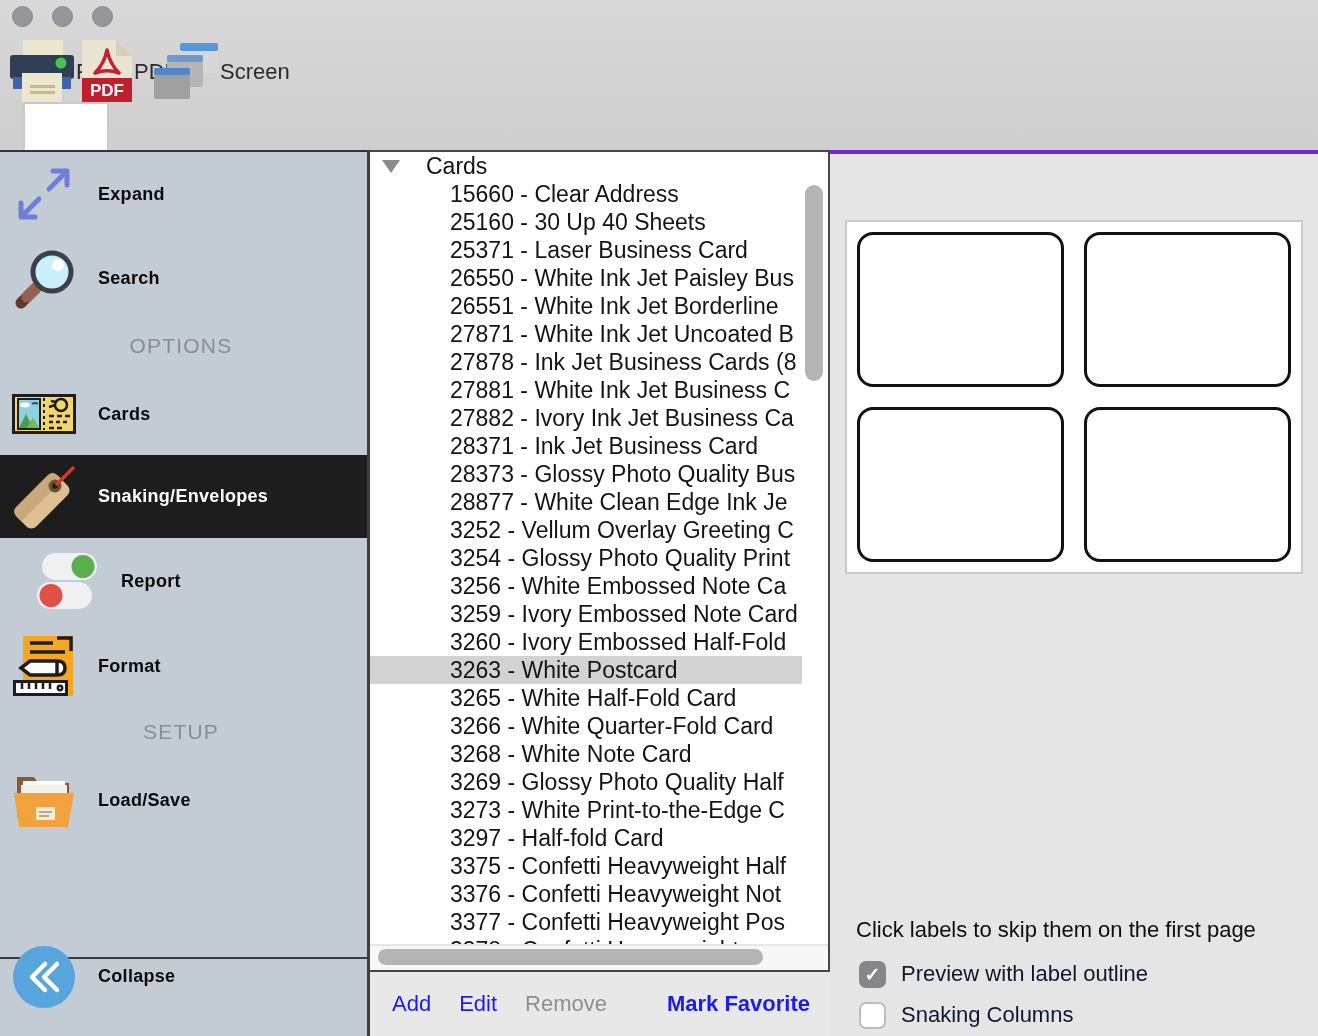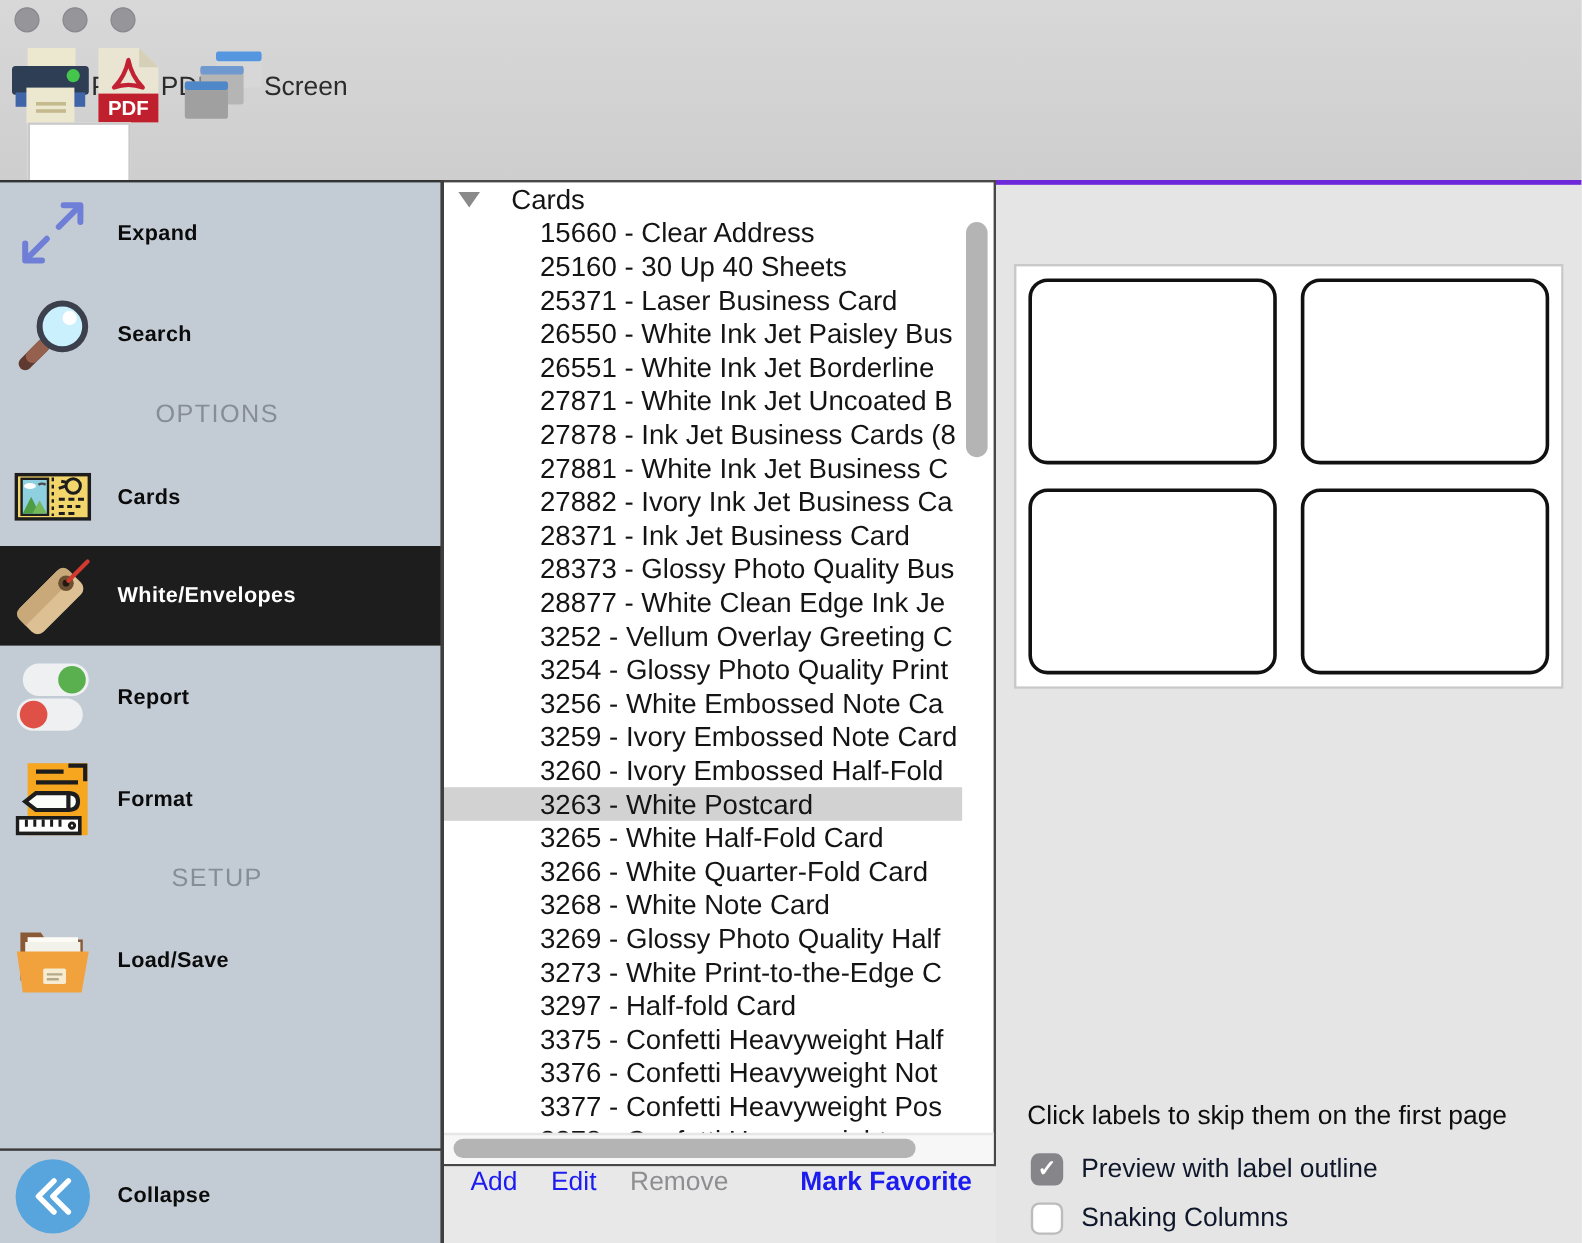--- a/index.html
+++ b/index.html
@@ -204,7 +204,7 @@
           <path d="M45 19 L61 3" stroke="#d23a30" stroke-width="3.5" stroke-linecap="round"></path>
         </svg>
       </span>
-      <span class="side-label">White/Envelopes</span>
+      <span class="side-label">Snaking/Envelopes</span>
     </div>
     <div class="side-row r-report">
       <span class="side-icon">

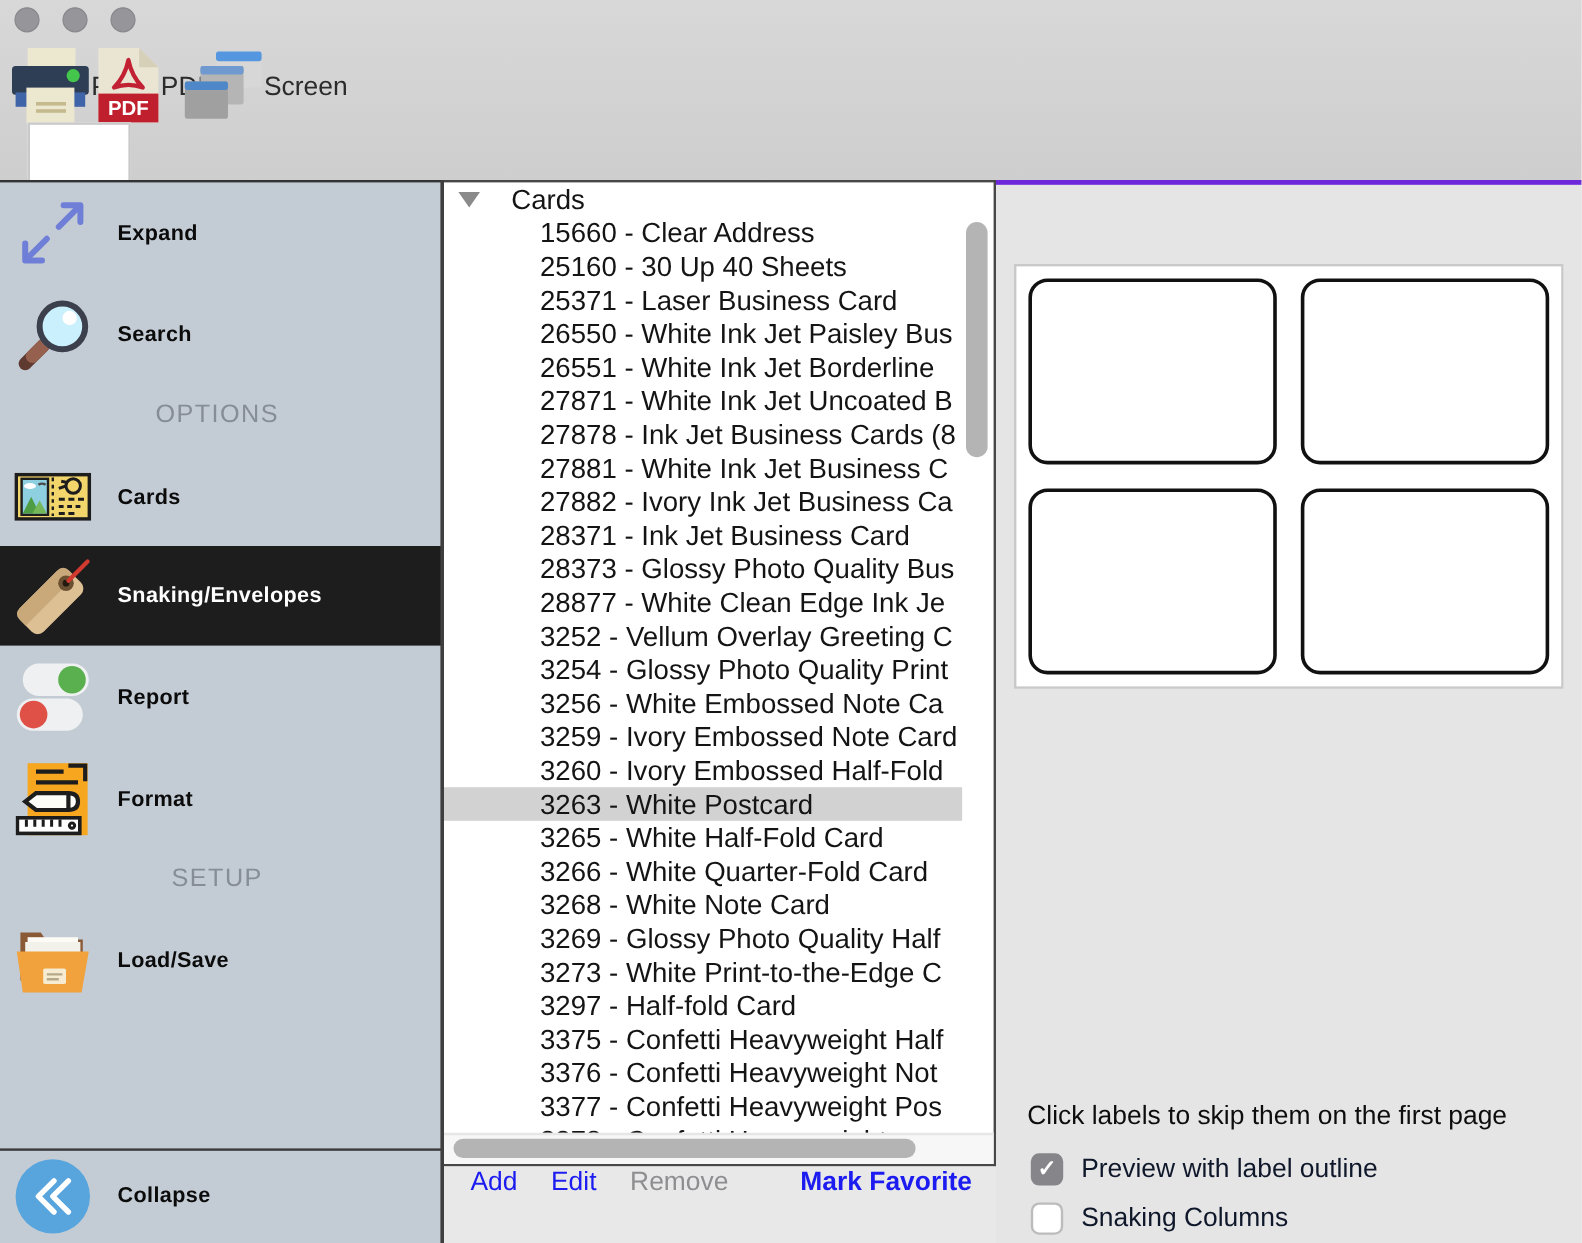--- a/index.html
+++ b/index.html
@@ -32,7 +32,7 @@
     color:#878d96;letter-spacing:1.2px;}
   .r-expand{top:0;height:84px;} .r-search{top:84px;height:84px;}
   .h-options{top:182px;} .r-cards{top:222px;height:80px;}
-  .r-labels{top:303px;height:83px;} .r-report{top:386px;height:86px;}
+  .r-labels{top:303px;height:83px;} .r-report{top:386px;height:86px;padding-left:23px;}
   .r-format{top:472px;height:84px;} .h-setup{top:568px;}
   .r-load{top:606px;height:84px;} .r-defaults{top:690px;height:86px;}
   .collapse-divider{position:absolute;left:0;top:805px;width:100%;height:2px;background:#3a3a3a;}

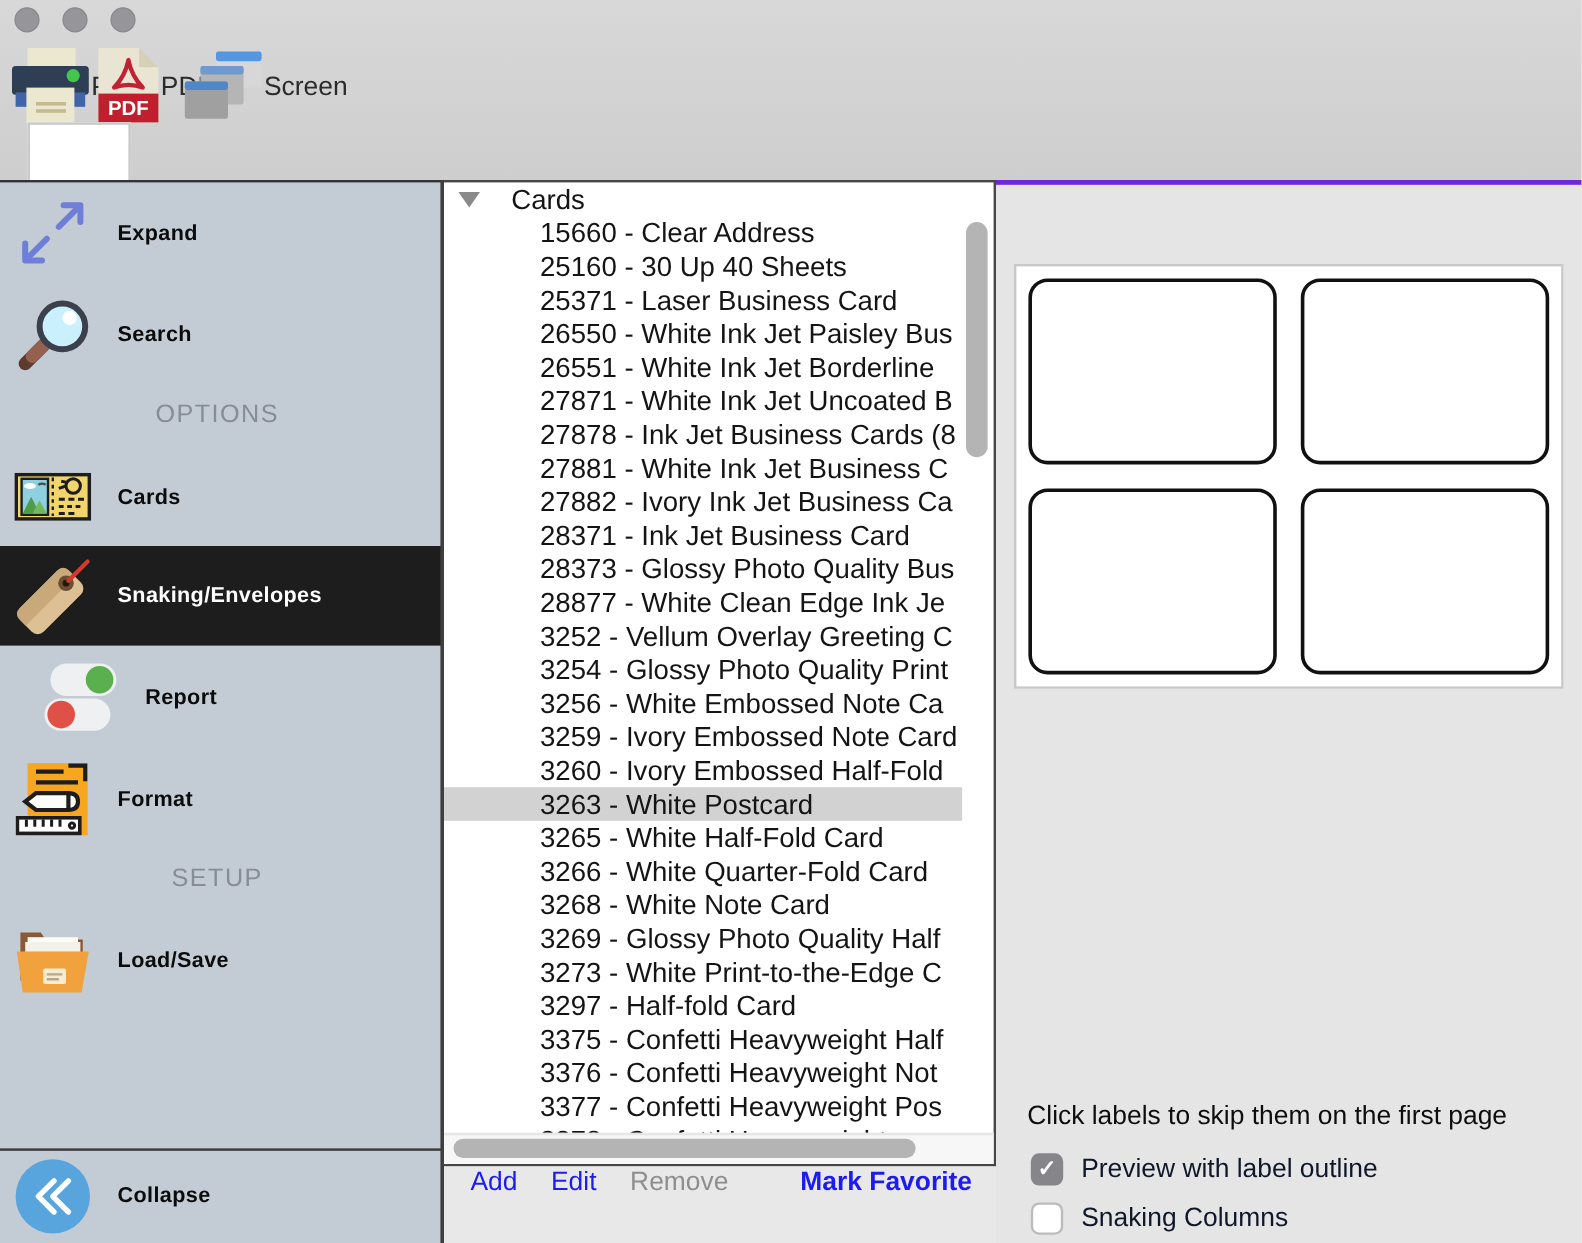--- a/index.html
+++ b/index.html
@@ -36,7 +36,7 @@
   .r-format{top:472px;height:84px;} .h-setup{top:568px;}
   .r-load{top:606px;height:84px;} .r-defaults{top:690px;height:86px;}
   .collapse-divider{position:absolute;left:0;top:805px;width:100%;height:2px;background:#3a3a3a;}
-  .r-collapse{top:807px;height:75px;}
+  .r-collapse{top:787px;height:75px;}
 
   
   .list-panel{position:absolute;left:370px;top:150px;width:460px;height:822px;background:#ffffff;

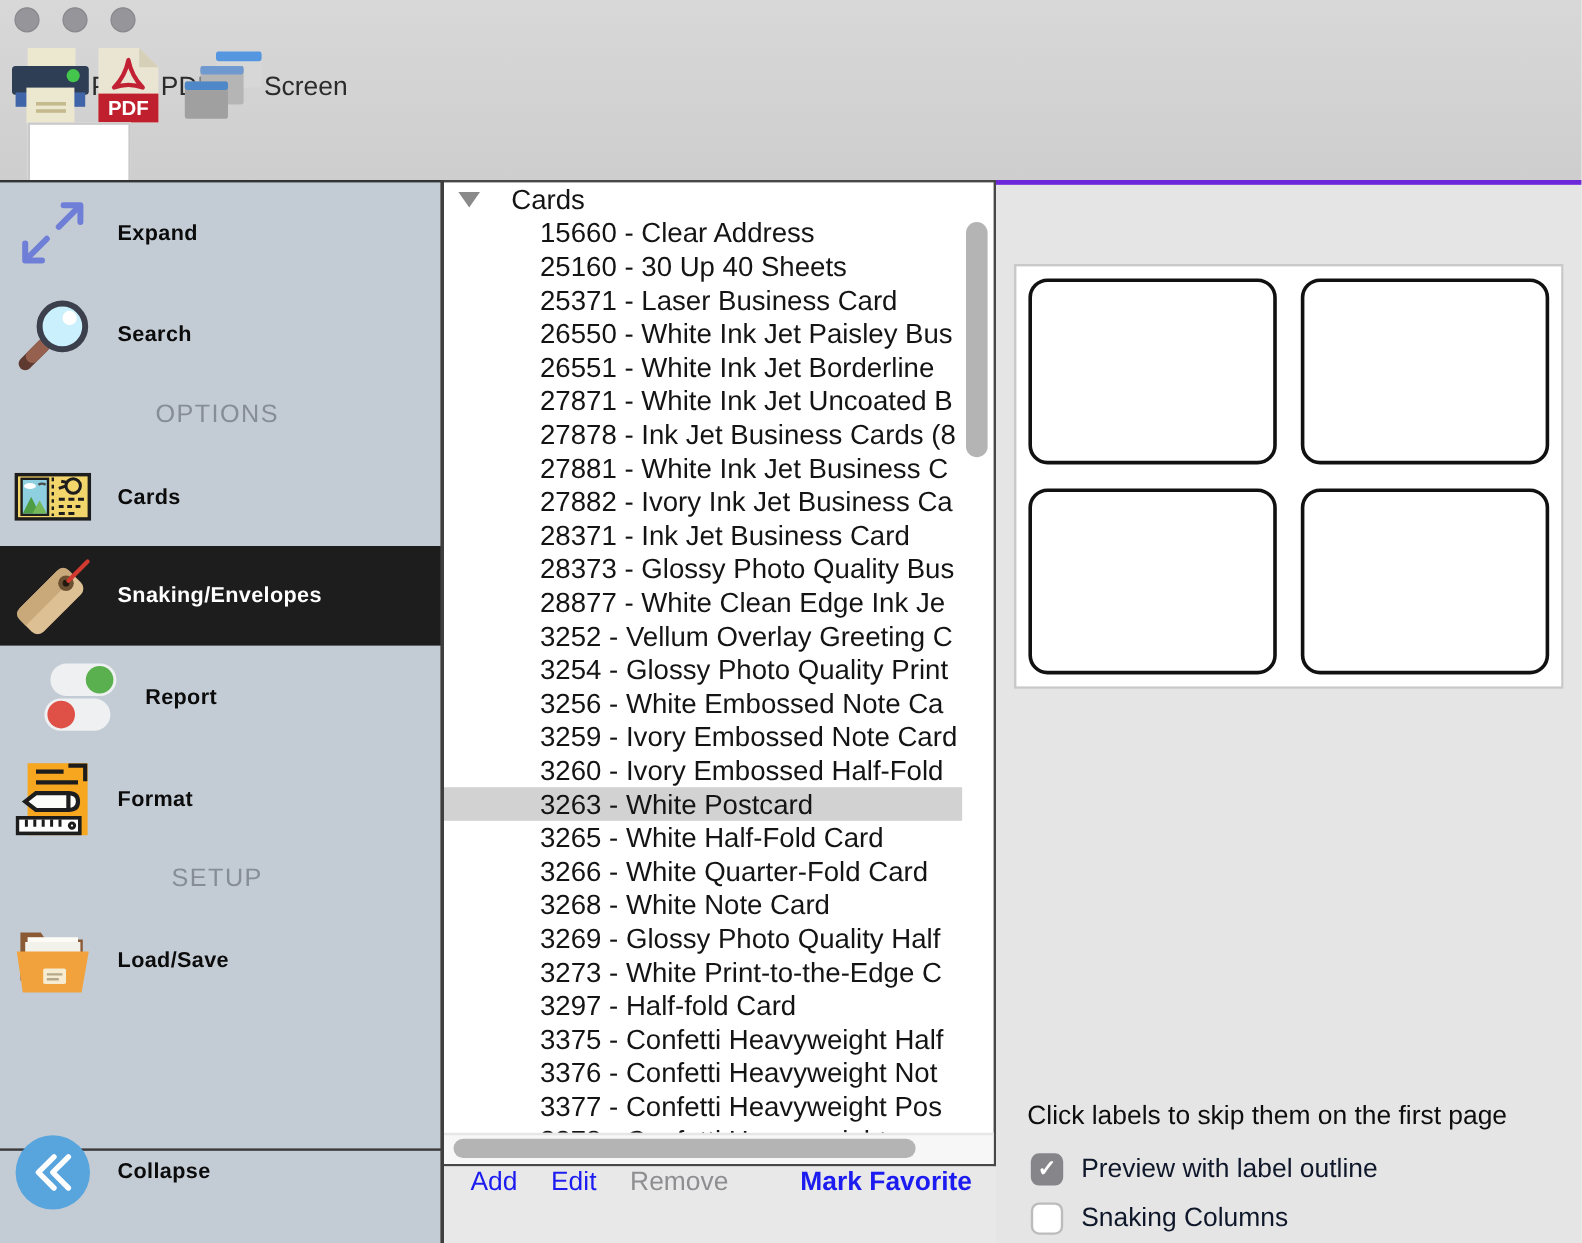--- a/index.html
+++ b/index.html
@@ -54,7 +54,7 @@
 
   
   .footer{position:absolute;left:370px;top:972px;width:460px;height:64px;background:#e8e8e9;
-    display:flex;padding:0 20px 0 22px;box-sizing:border-box;}
+    display:flex;align-items:center;padding:0 20px 0 22px;box-sizing:border-box;}
   .lnk{font-size:22px;font-weight:500;color:#1c1cf0;margin-right:28px;cursor:pointer;white-space:nowrap;}
   .lnk.disabled{color:#8e8e90;}
   .lnk.fav{margin-left:auto;margin-right:0;font-weight:bold;}

